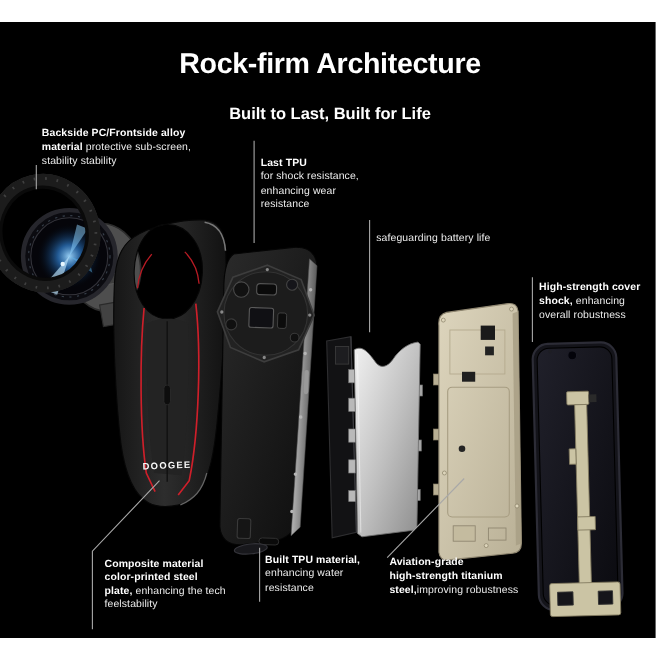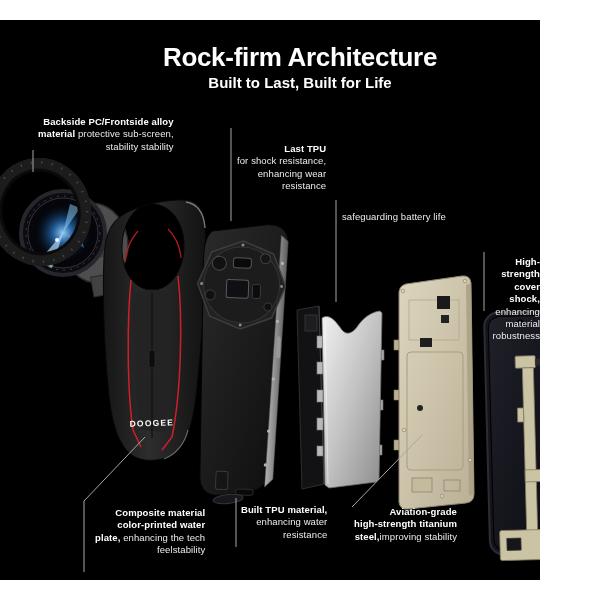--- a/index.html
+++ b/index.html
@@ -3,7 +3,7 @@
 <meta charset="utf-8">
 <style>
   html,body{margin:0;padding:0;background:#ffffff;}
-  .stage{position:relative;width:540px;height:600px;background:#ffffff;overflow:hidden;
+  .stage{position:relative;width:596px;height:600px;background:#ffffff;overflow:hidden;
          font-family:"Liberation Sans",sans-serif;}
   .bg-black{position:absolute;left:0;top:20px;width:600px;height:560px;background:#000000;}
   .frame-strip{position:absolute;left:0;width:600px;height:20px;background:#ffffff;}

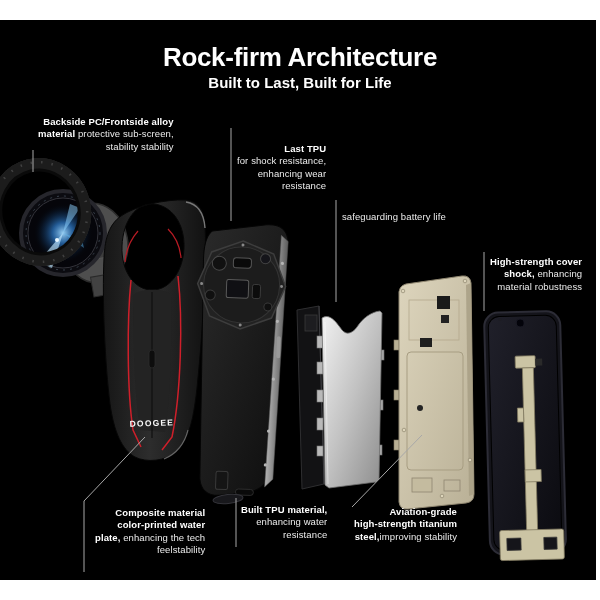--- a/index.html
+++ b/index.html
@@ -11,7 +11,7 @@
   .frame-bottom{top:580px;}
   .header{position:absolute;left:0;top:42px;width:600px;text-align:center;color:#ffffff;z-index:3;}
   .header .title{font-size:26px;font-weight:700;letter-spacing:-0.3px;margin:0;}
-  .header .subtitle{font-size:15px;font-weight:700;margin:1px 0 0 0;}
+  .header .subtitle{font-size:15px;font-weight:700;margin:22px 0 0 0;}
   .callout{position:absolute;color:#ececec;font-size:9.5px;line-height:12.4px;
            white-space:pre-line;letter-spacing:0.1px;z-index:4;text-align:right;}
   .callout b{color:#ffffff;font-weight:700;}

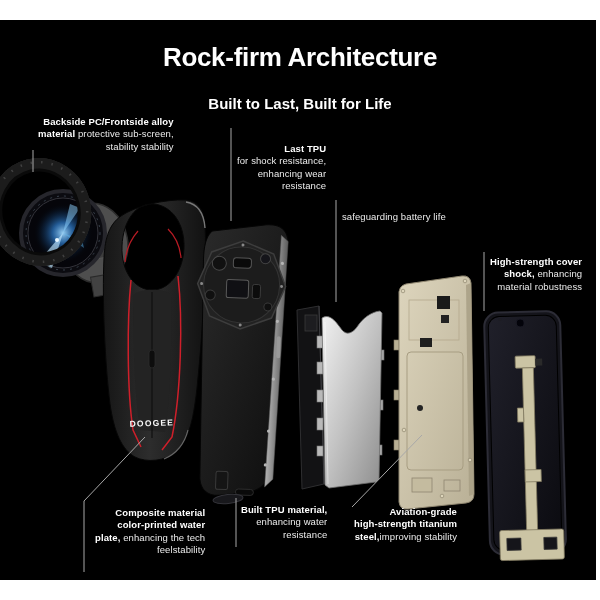--- a/index.html
+++ b/index.html
@@ -13,7 +13,7 @@
   .header .title{font-size:26px;font-weight:700;letter-spacing:-0.3px;margin:0;}
   .header .subtitle{font-size:15px;font-weight:700;margin:22px 0 0 0;}
   .callout{position:absolute;color:#ececec;font-size:9.5px;line-height:12.4px;
-           white-space:pre-line;letter-spacing:0.1px;z-index:4;text-align:right;}
+           white-space:pre-line;letter-spacing:0.1px;z-index:4;}
   .callout b{color:#ffffff;font-weight:700;}
   svg.scene{position:absolute;left:0;top:0;z-index:2;}
 </style>

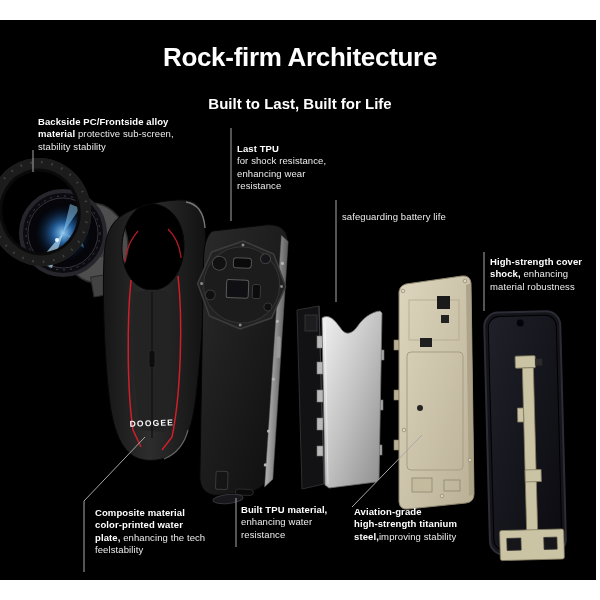--- a/index.html
+++ b/index.html
@@ -41,7 +41,7 @@
 safeguarding battery life</span></div>
   <div class="callout" style="left:490px;top:256px"><b>High-strength cover
 shock,</b><span> enhancing
-material robustness</span></div>
+overall robustness</span></div>
   <div class="callout" style="left:95px;top:507px"><b>Composite material
 color-printed water
 plate,</b><span> enhancing the tech

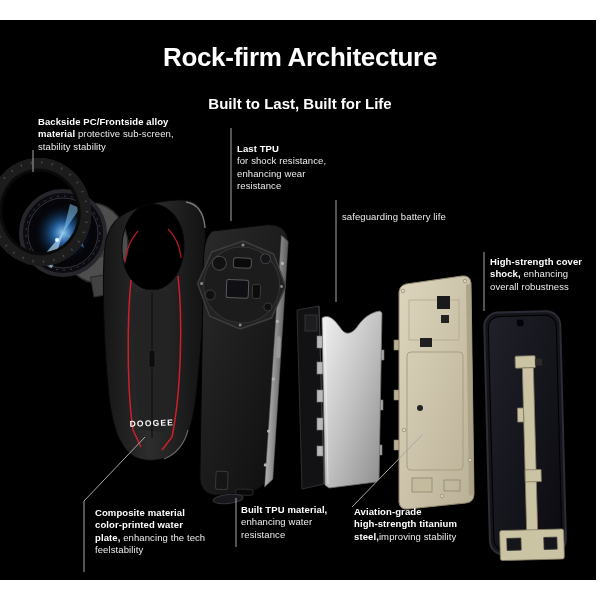--- a/index.html
+++ b/index.html
@@ -43,7 +43,7 @@
 shock,</b><span> enhancing
 overall robustness</span></div>
   <div class="callout" style="left:95px;top:507px"><b>Composite material
-color-printed water
+color-printed steel
 plate,</b><span> enhancing the tech
 feelstability</span></div>
   <div class="callout" style="left:241px;top:504px"><b>Built TPU material,</b><span>

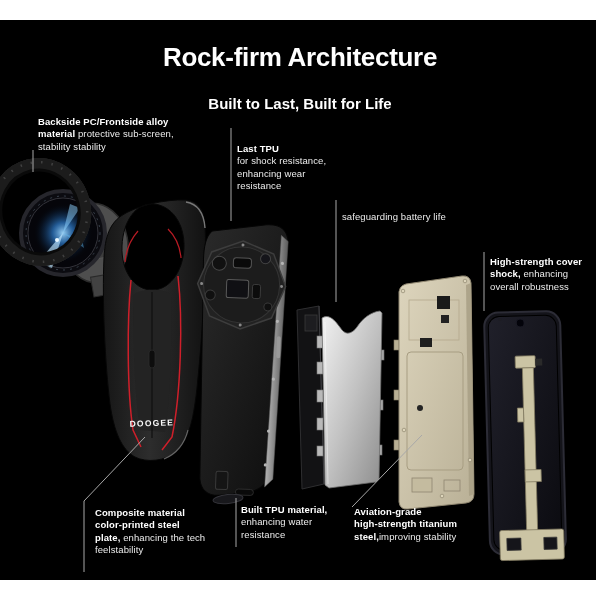--- a/index.html
+++ b/index.html
@@ -51,7 +51,7 @@
 resistance</span></div>
   <div class="callout" style="left:354px;top:506px"><b>Aviation-grade
 high-strength titanium
-steel,</b><span>improving stability</span></div>
+steel,</b><span>improving robustness</span></div>
 
   <svg class="scene" width="600" height="600" viewBox="0 0 600 600">
     <defs>

